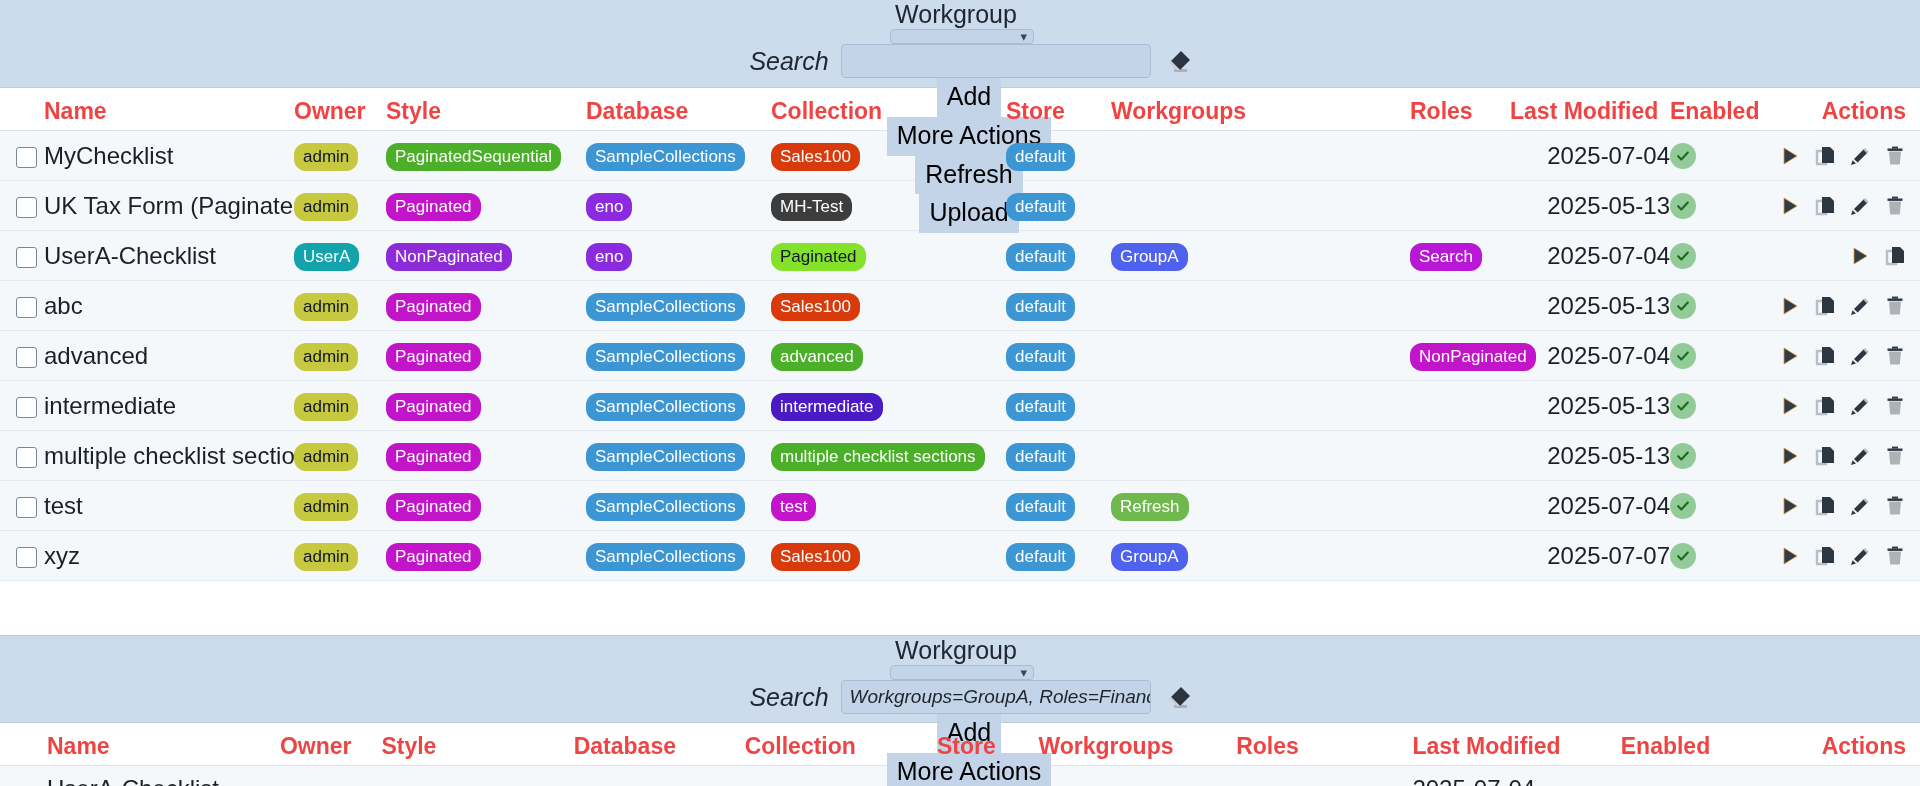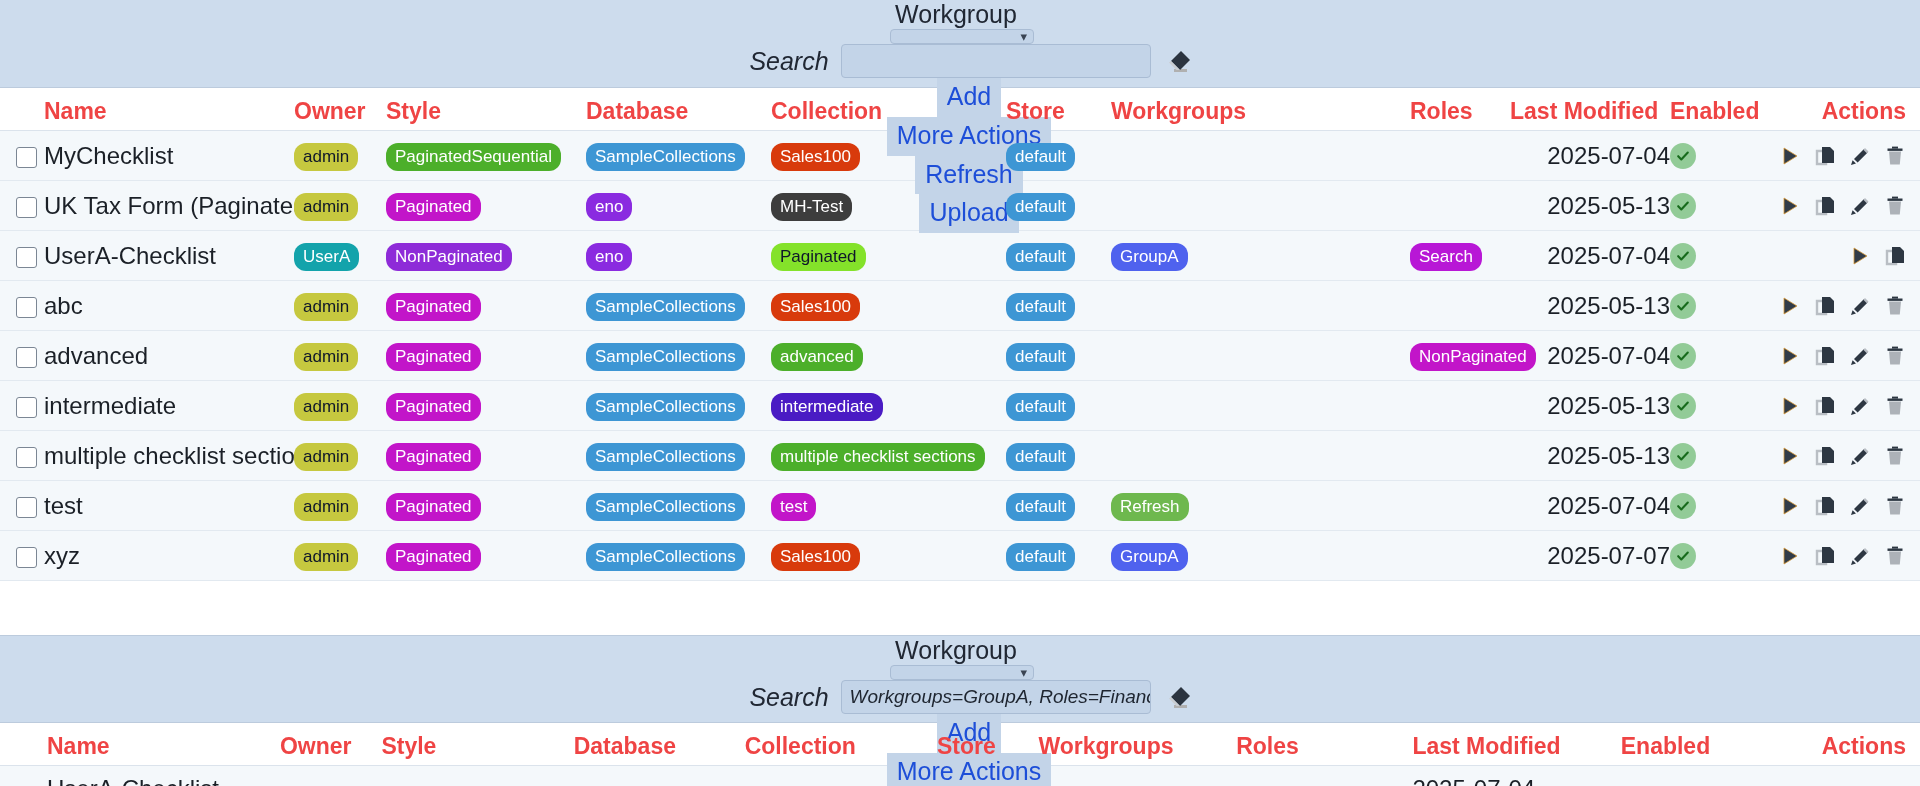--- a/index.html
+++ b/index.html
@@ -67,7 +67,7 @@
   .tb-spacer { flex: 1 1 auto; }
   .tb-btn {
     background: #c3d4e8;
-    color: #1d4ed8;
+    color: #000000;
     font-size: 25px;
     border: none;
     padding: 4px 10px 6px 10px;

